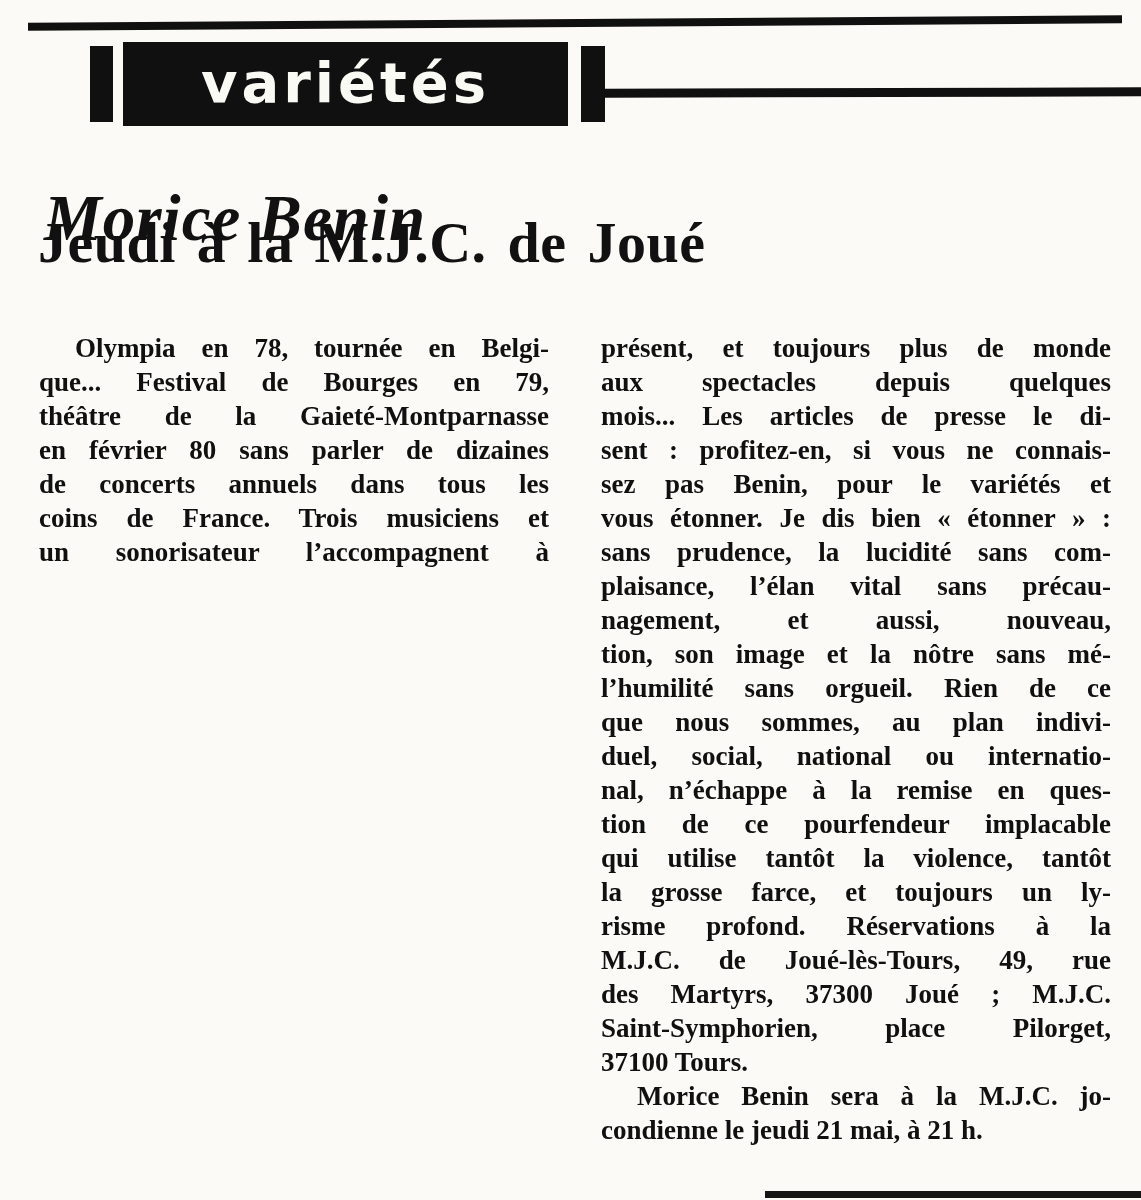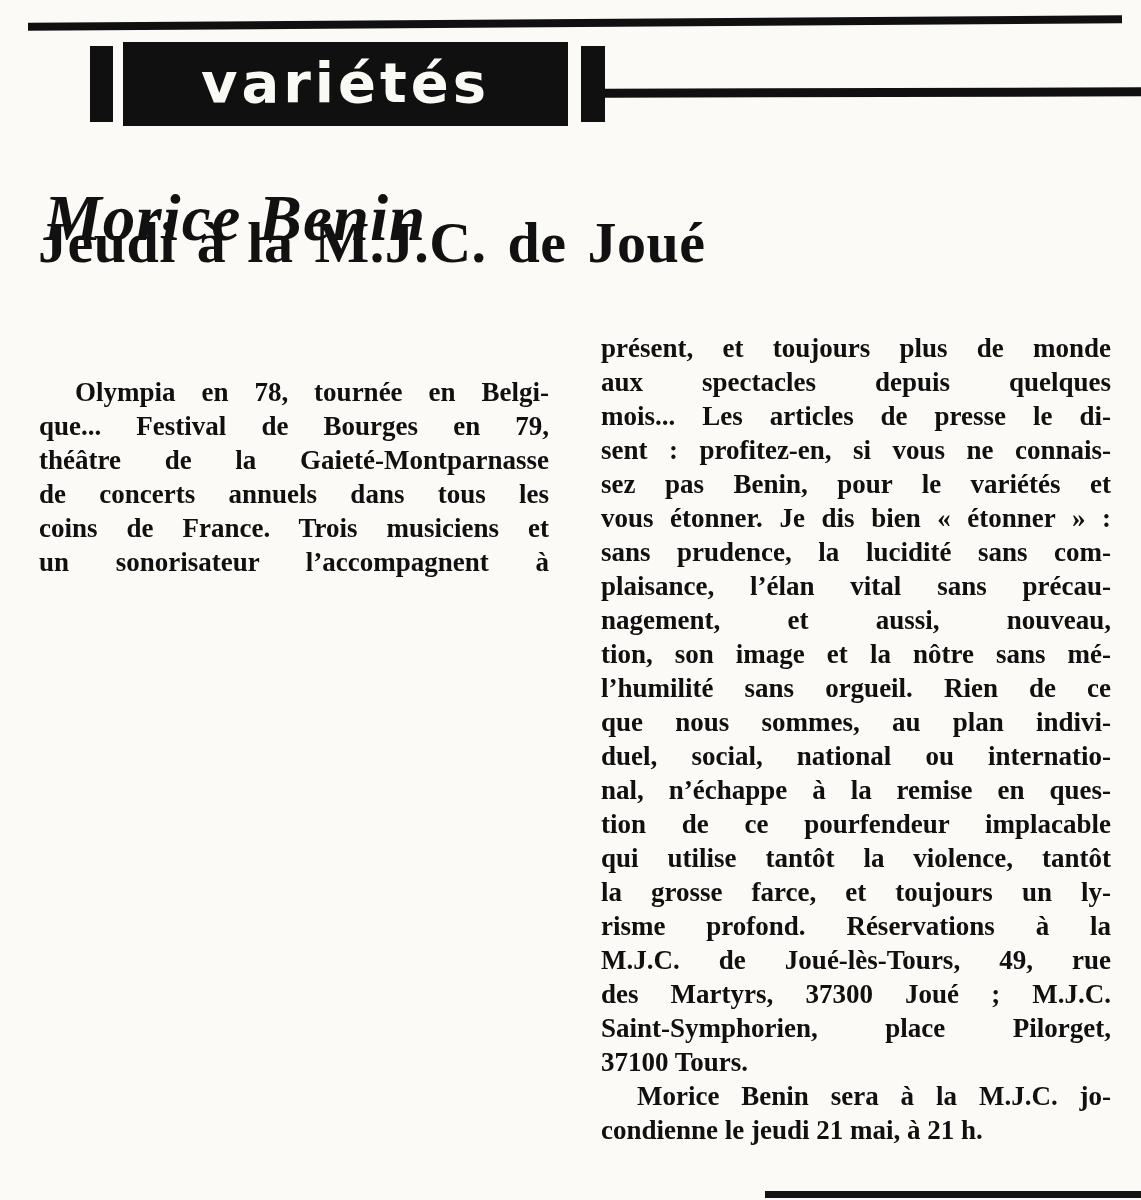--- a/index.html
+++ b/index.html
@@ -72,7 +72,7 @@
     display: flex;
   }
   .col { width: 510px; }
-  .col-left  { margin-right: 52px; margin-top: 44px; }
+  .col-left  { margin-right: 52px; }
   .line {
     font-weight: bold;
     font-size: 27px;

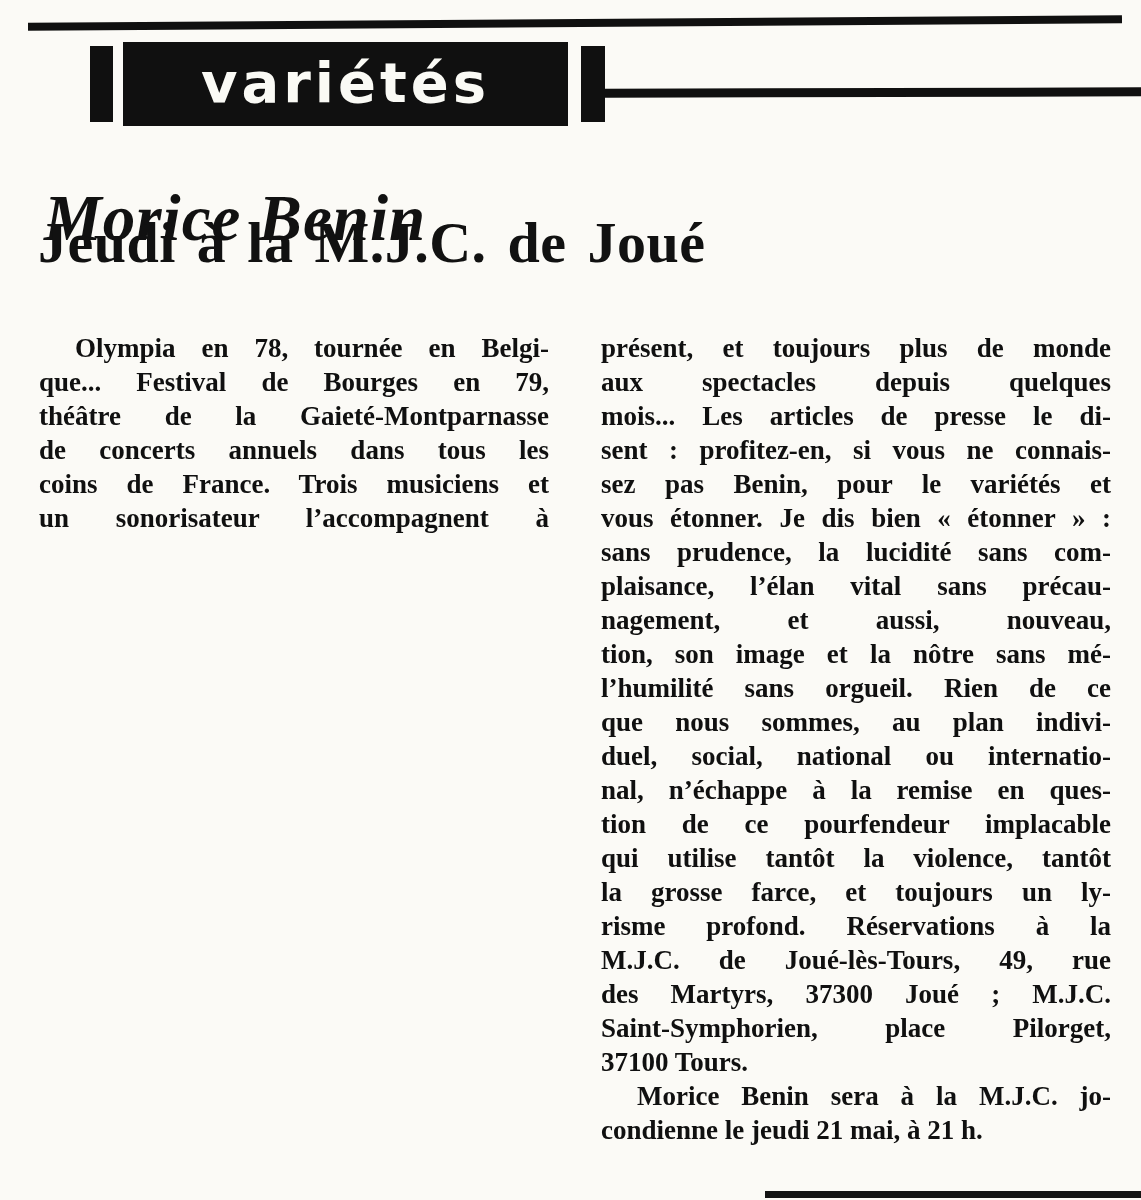--- a/index.html
+++ b/index.html
@@ -115,6 +115,7 @@
         <div class="line indent">Olympia en 78, tournée en Belgi-</div>
         <div class="line">que... Festival de Bourges en 79,</div>
         <div class="line">théâtre de la Gaieté-Montparnasse</div>
+        <div class="line">en février 80 sans parler de dizaines</div>
         <div class="line">de concerts annuels dans tous les</div>
         <div class="line">coins de France. Trois musiciens et</div>
         <div class="line">un sonorisateur l’accompagnent à</div>

